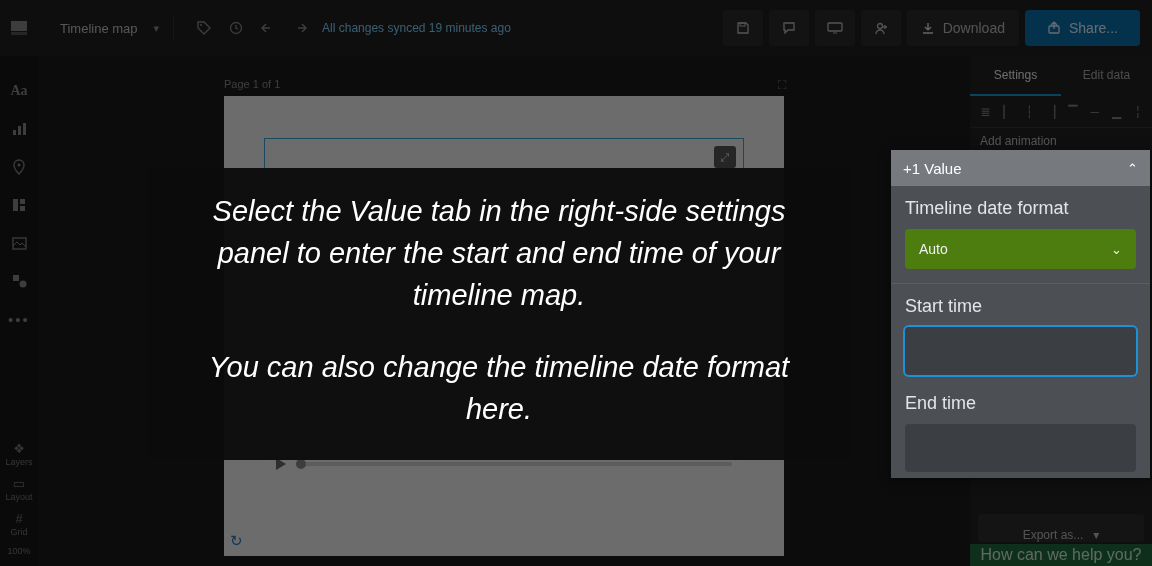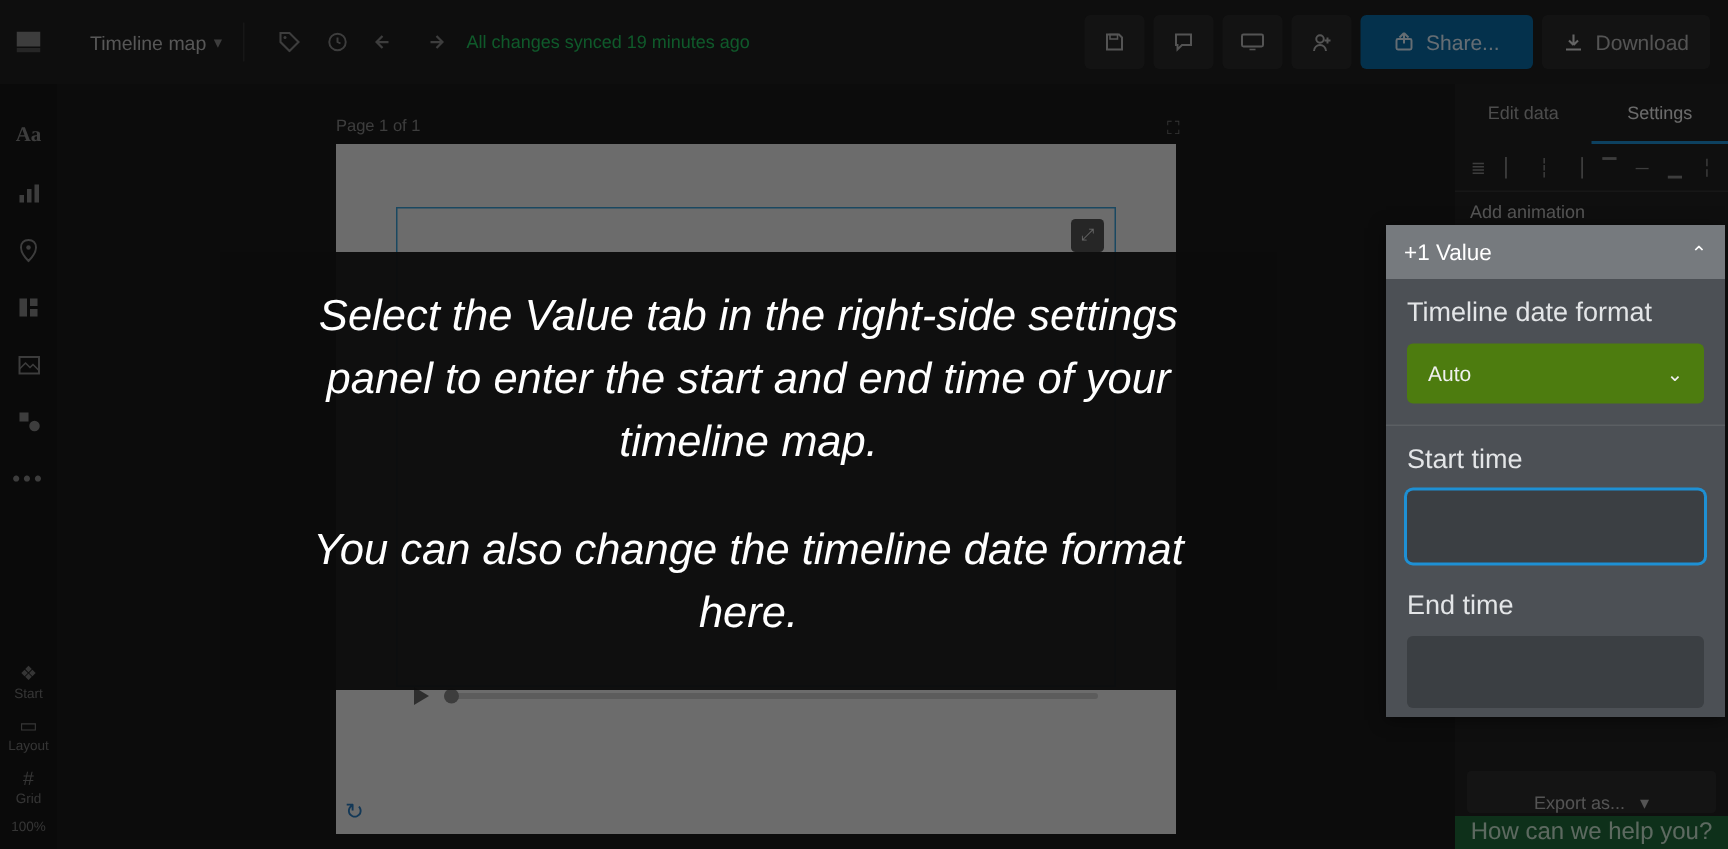--- a/index.html
+++ b/index.html
@@ -8,7 +8,7 @@
   
   .topbar { position:absolute; left:0; right:0; top:0; height:56px; background:#1f1f1f; display:flex; align-items:center; padding:0 12px 0 0; font-size:13px; }
   .topbar .logo { width:38px; height:56px; display:flex; align-items:center; justify-content:center; }
-  .topbar .title { margin-left:22px; color:#c0c0c0; font-size:13px; display:flex; align-items:center; gap:5px; }
+  .topbar .title { margin-left:22px; color:#c0c0c0; font-size:13px; display:flex; align-items:center; gap:16px; }
   .topbar .title .chev { font-size:11px; color:#888; }
   .topbar .sep { width:1px; height:26px; background:#333; margin:0 14px; }
   .topbar .mini { width:32px; height:32px; display:flex; align-items:center; justify-content:center; color:#888; font-size:14px; border-radius:3px; }

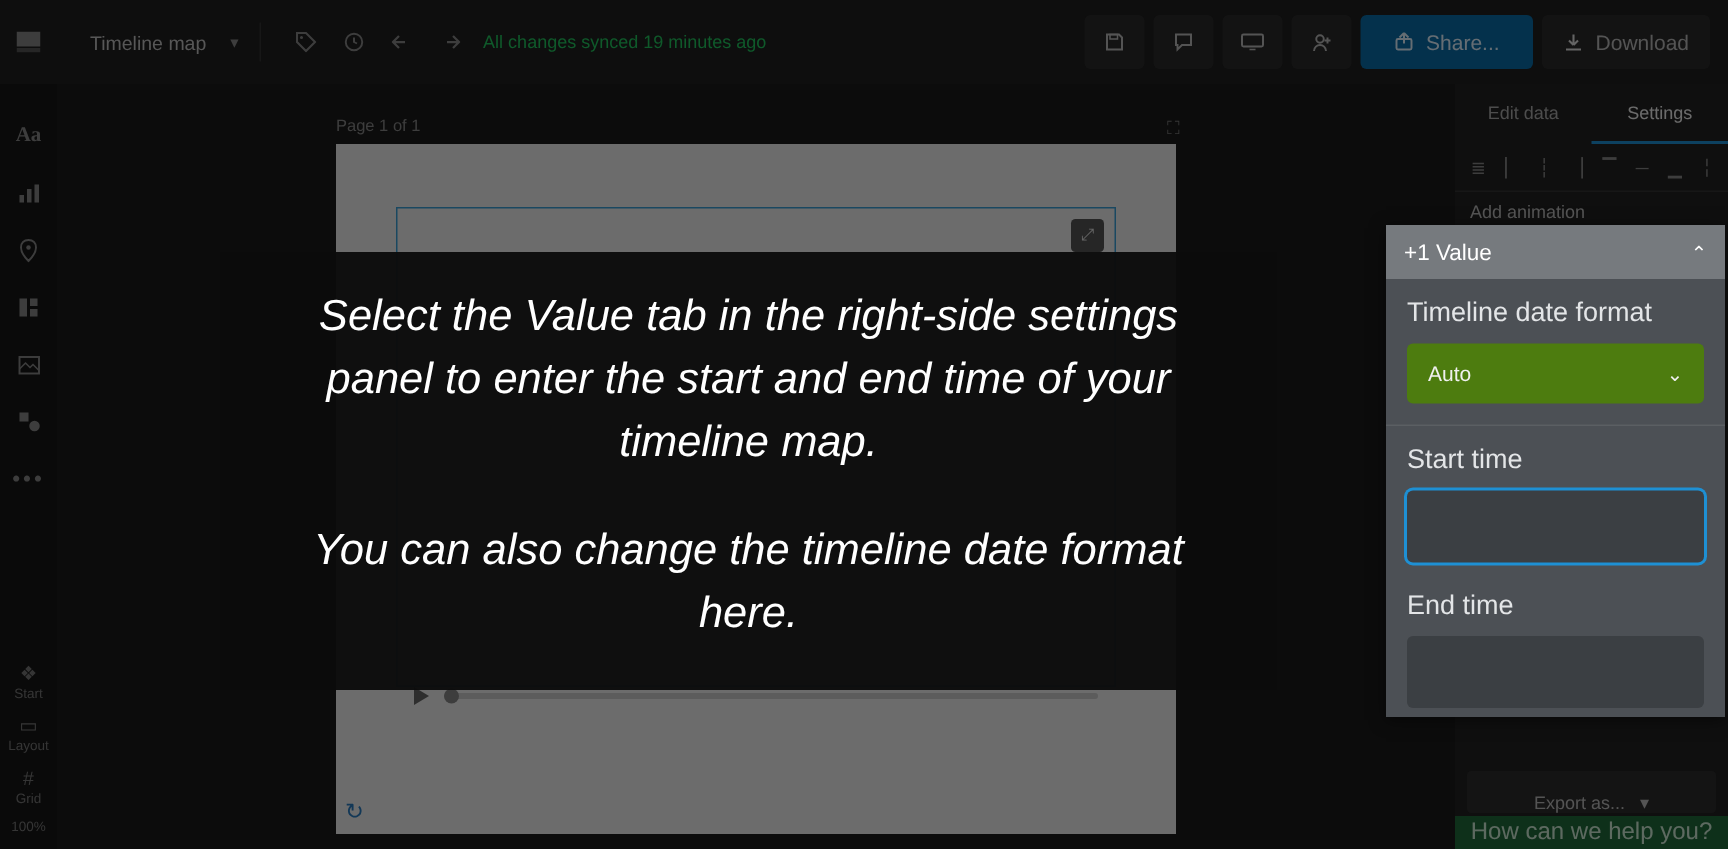--- a/index.html
+++ b/index.html
@@ -12,7 +12,7 @@
   .topbar .title .chev { font-size:11px; color:#888; }
   .topbar .sep { width:1px; height:26px; background:#333; margin:0 14px; }
   .topbar .mini { width:32px; height:32px; display:flex; align-items:center; justify-content:center; color:#888; font-size:14px; border-radius:3px; }
-  .topbar .status { color:#22c55e; font-size:12px; margin-left:6px; }
+  .topbar .status { color:#7dd3fc; font-size:12px; margin-left:6px; }
   .topbar .spacer { flex:1; }
   .topbar .btn { height:36px; min-width:40px; background:#2c2c2c; border-radius:4px; display:flex; align-items:center; justify-content:center; margin-left:6px; color:#bbb; font-size:14px; padding:0 8px; gap:8px; }
   .topbar .btn.dl { padding:0 14px; }

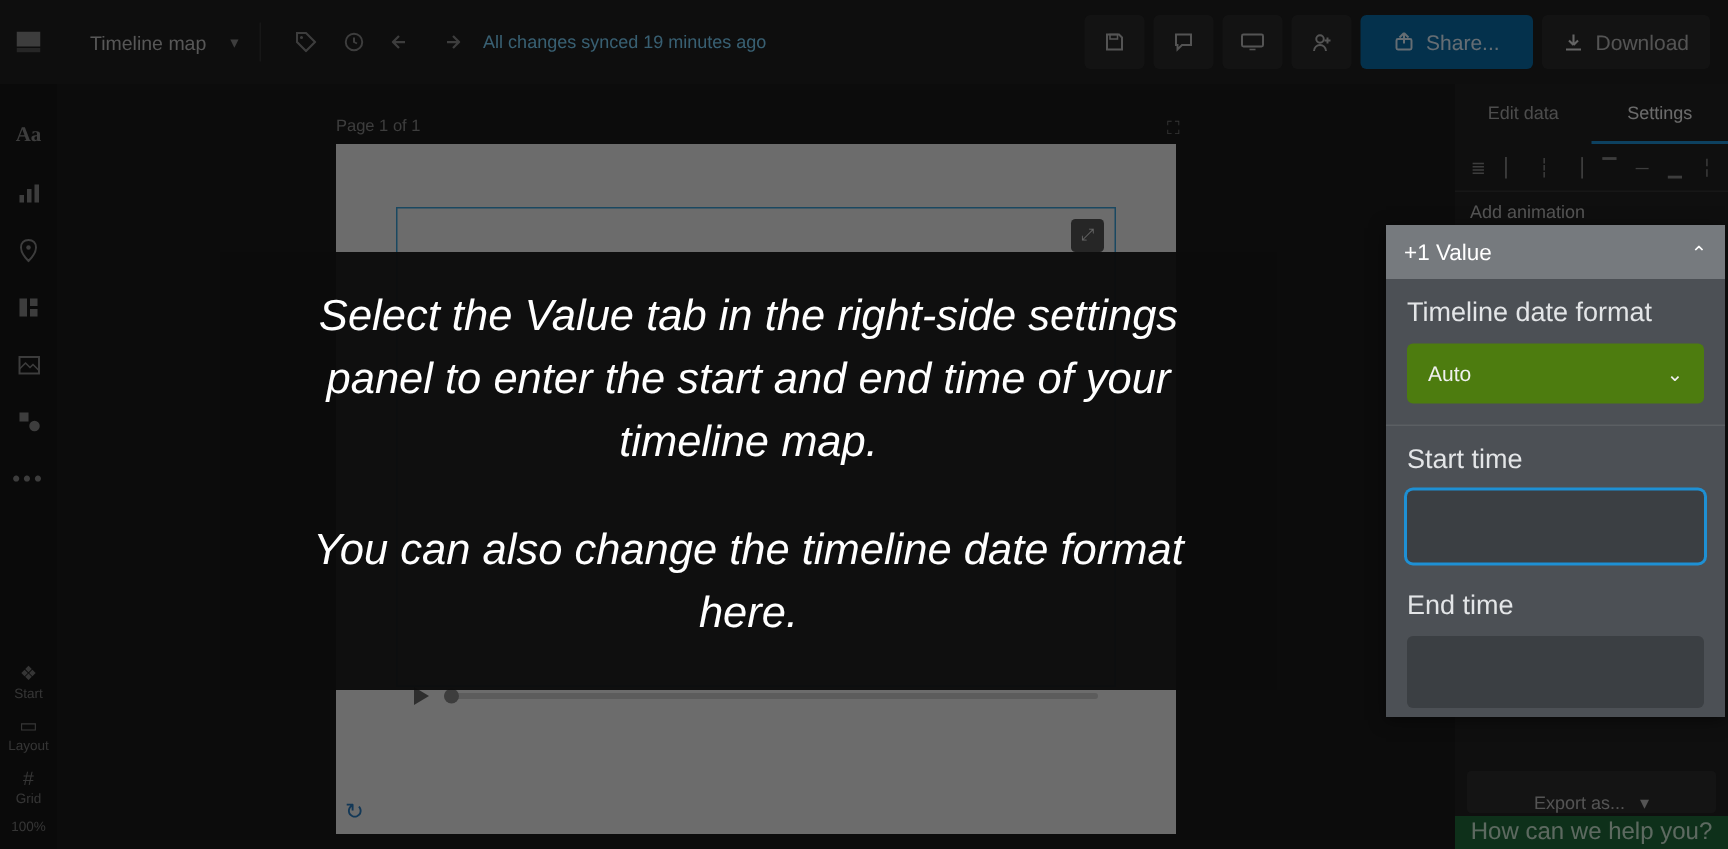--- a/index.html
+++ b/index.html
@@ -133,18 +133,18 @@
         <path d="M2 13c0-2.5 2-4 4-4s4 1.5 4 4M11 4v4M9 6h4" stroke="#bbb" stroke-width="1.3" fill="none"></path>
       </svg>
   </div>
+  <div class="btn dl">
+    <svg width="14" height="14" viewBox="0 0 14 14">
+        <path d="M7 2v7m0 0L4 6m3 3l3-3M2 12h10" stroke="#ddd" stroke-width="1.4" fill="none"></path>
+      </svg>
+    <span>Download</span>
+  </div>
   <div class="btn share">
     <svg width="14" height="14" viewBox="0 0 14 14">
         <rect x="2" y="5" width="10" height="7" rx="1" fill="none" stroke="#dff1ff" stroke-width="1.3"></rect>
         <path d="M7 8V1m0 0L4 4m3-3l3 3" stroke="#dff1ff" stroke-width="1.3" fill="none"></path>
       </svg>
     <span>Share...</span>
-  </div>
-  <div class="btn dl">
-    <svg width="14" height="14" viewBox="0 0 14 14">
-        <path d="M7 2v7m0 0L4 6m3 3l3-3M2 12h10" stroke="#ddd" stroke-width="1.4" fill="none"></path>
-      </svg>
-    <span>Download</span>
   </div>
 </div>
 

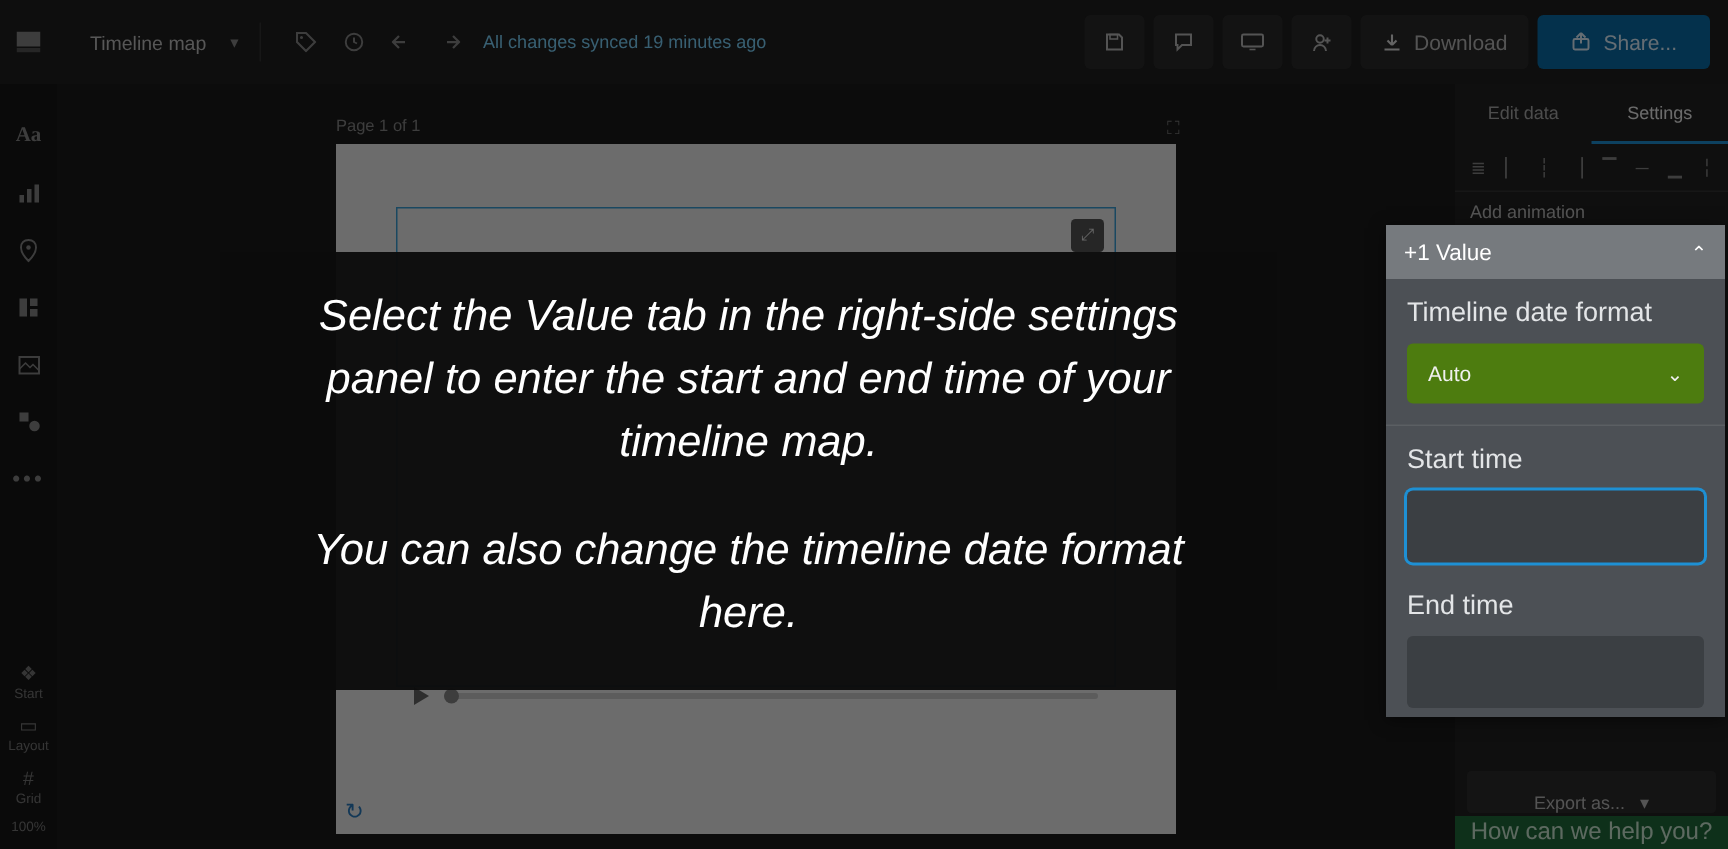--- a/index.html
+++ b/index.html
@@ -210,8 +210,8 @@
 
 <div class="rightpanel">
   <div class="rp-tabs">
+    <div class="tab active">Settings</div>
     <div class="tab">Edit data</div>
-    <div class="tab active">Settings</div>
   </div>
   <div class="rp-iconrow">
     <span>≣</span>

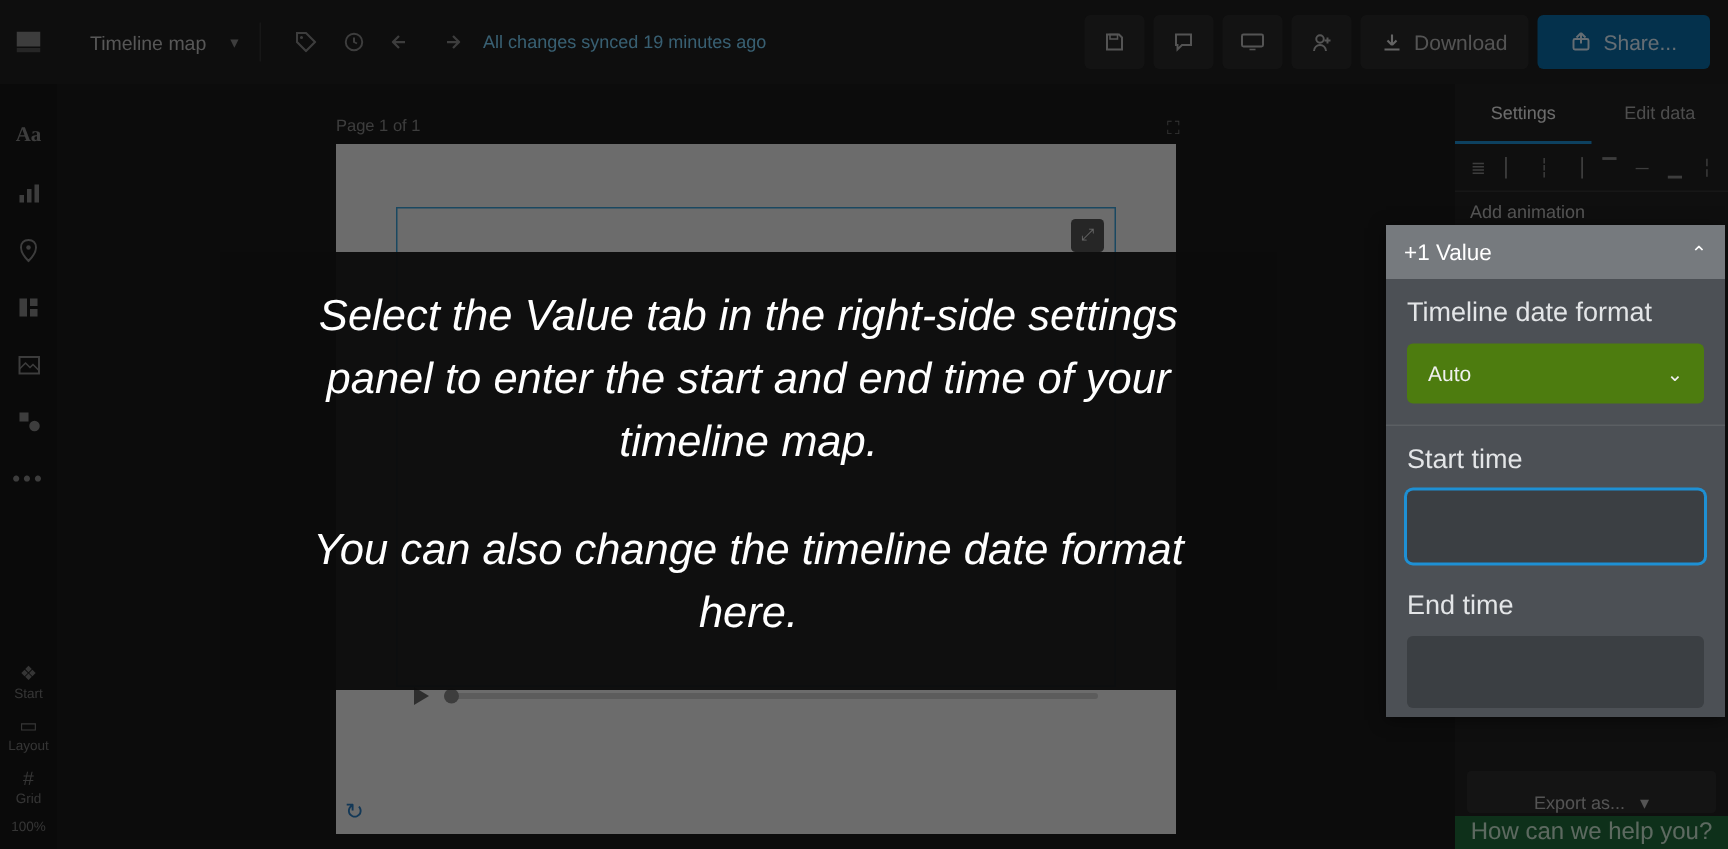--- a/index.html
+++ b/index.html
@@ -58,7 +58,7 @@
   .tip p + p { margin-top:30px; }
   
   
-  .popover { position:absolute; right:2px; top:150px; width:226px; background:#4c5055; color:#e8e8e8; font-size:13px; box-shadow:0 2px 10px rgba(0,0,0,0.5); }
+  .popover { position:absolute; right:2px; top:150px; width:259px; background:#4c5055; color:#e8e8e8; font-size:13px; box-shadow:0 2px 10px rgba(0,0,0,0.5); }
   .popover .hdr { height:36px; background:#767a7e; display:flex; align-items:center; padding:0 12px; font-size:15px; font-weight:500; color:#fff; }
   .popover .hdr .up { margin-left:auto; font-size:13px; }
   .popover .section { padding:12px 14px 6px; }

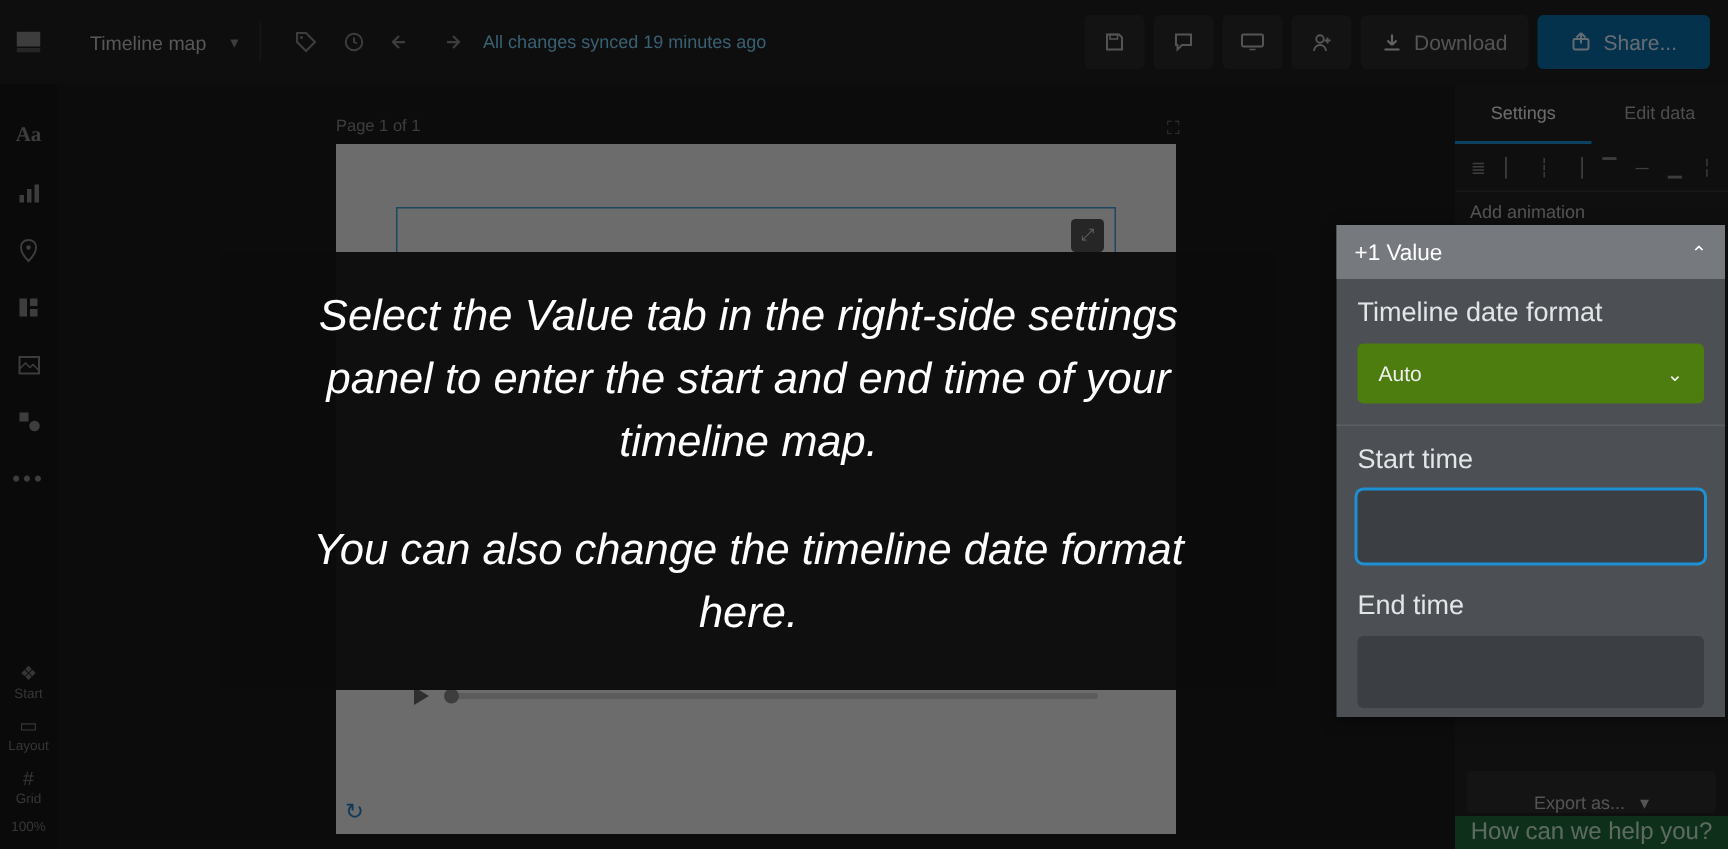--- a/index.html
+++ b/index.html
@@ -188,7 +188,7 @@
       <span style="letter-spacing:2px;">•••</span>
     </div>
   <div class="spacer"></div>
-  <div class="lbl"><span class="ic">❖</span><span>Start</span></div>
+  <div class="lbl"><span class="ic">❖</span><span>Layers</span></div>
   <div class="lbl"><span class="ic">▭</span><span>Layout</span></div>
   <div class="lbl"><span class="ic">#</span><span>Grid</span></div>
   <div class="lbl"><span>100%</span></div>

